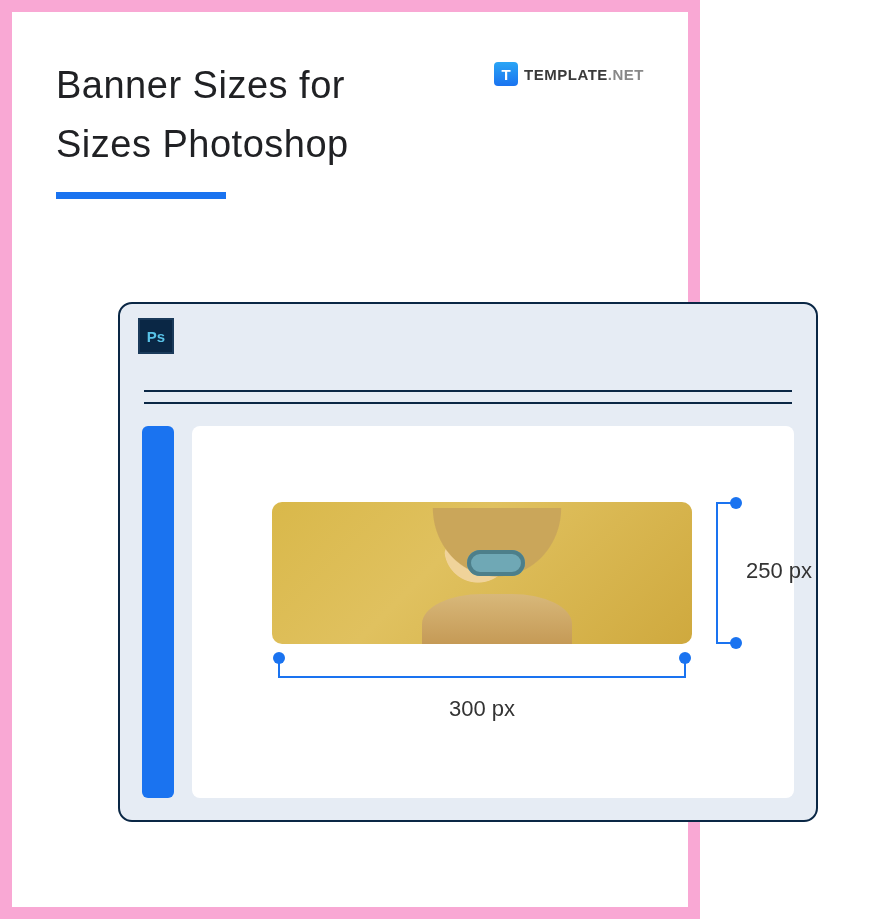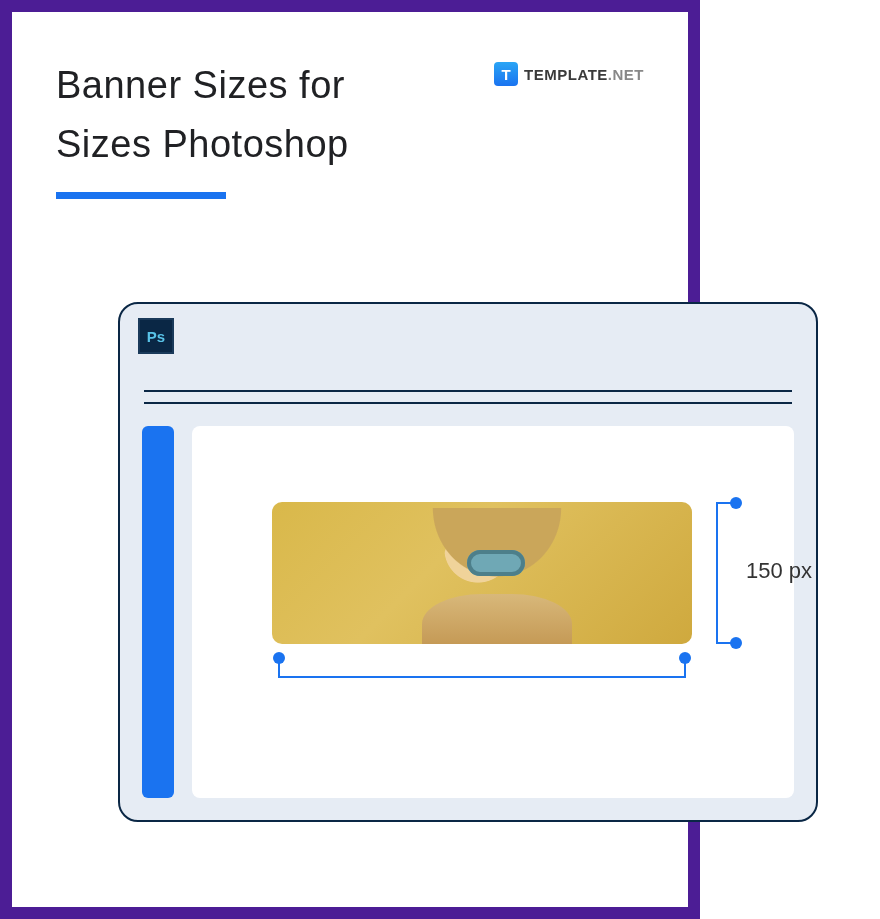--- a/index.html
+++ b/index.html
@@ -12,7 +12,7 @@
   .frame {
     width: 700px;
     height: 919px;
-    border: 12px solid #4c1d95;
+    border: 12px solid #f9a8d4;
     background: #fff;
     padding: 44px 44px 24px 44px;
     position: relative;

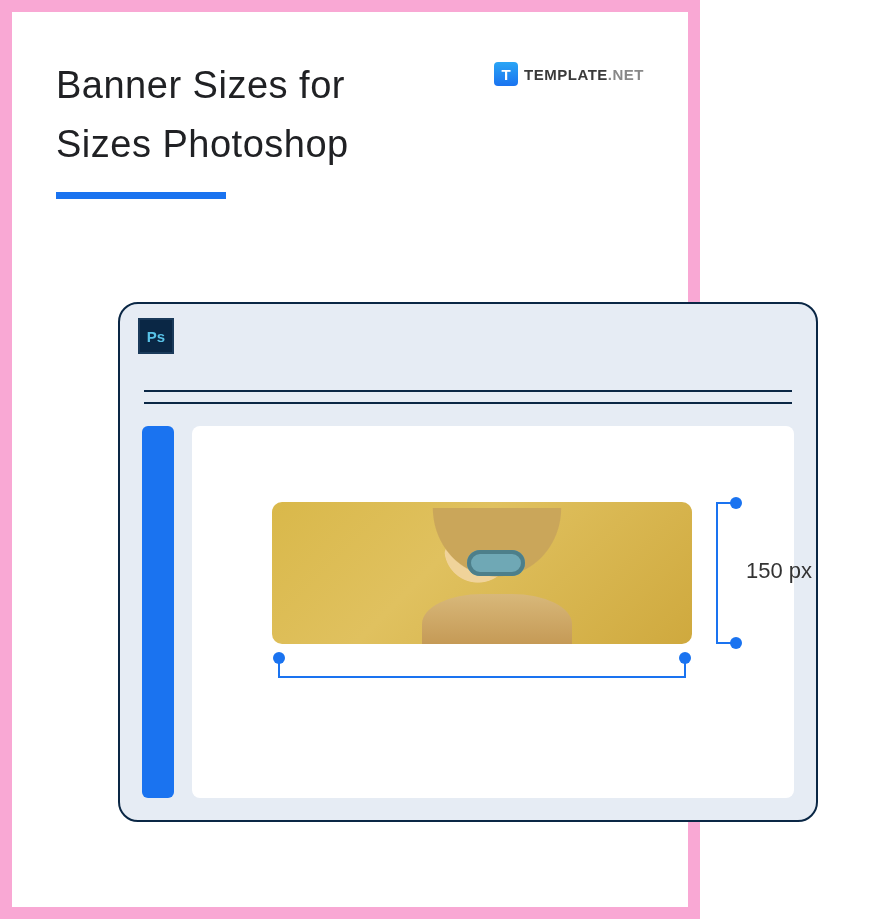--- a/index.html
+++ b/index.html
@@ -68,7 +68,7 @@
     width: 700px;
     height: 520px;
     border: 2px solid #0a2745;
-    border-radius: 20px;
+    border-radius: 14px;
     background: #e6ecf4;
     overflow: hidden;
   }

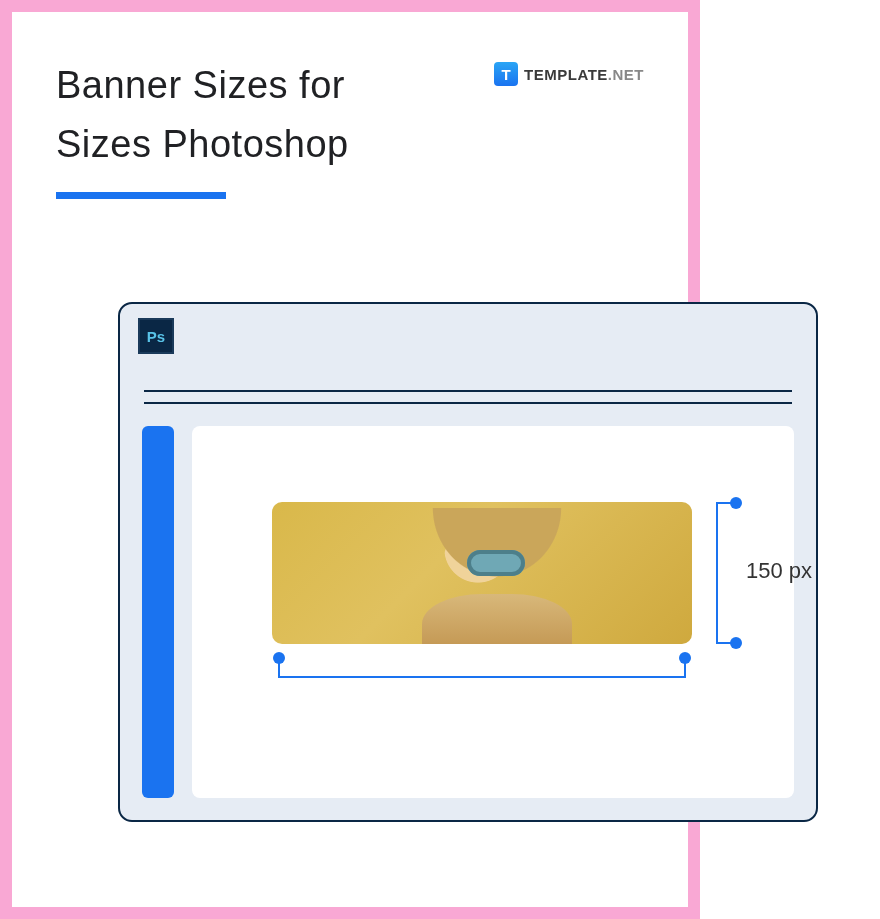--- a/index.html
+++ b/index.html
@@ -273,7 +273,7 @@
             <div class="dot-t"></div>
             <div class="dot-b"></div>
           </div>
-          <div class="dim-v-label">150 px</div>
+          <div class="dim-v-label">250 px</div>
         </div>
 
         <div class="dim-h">

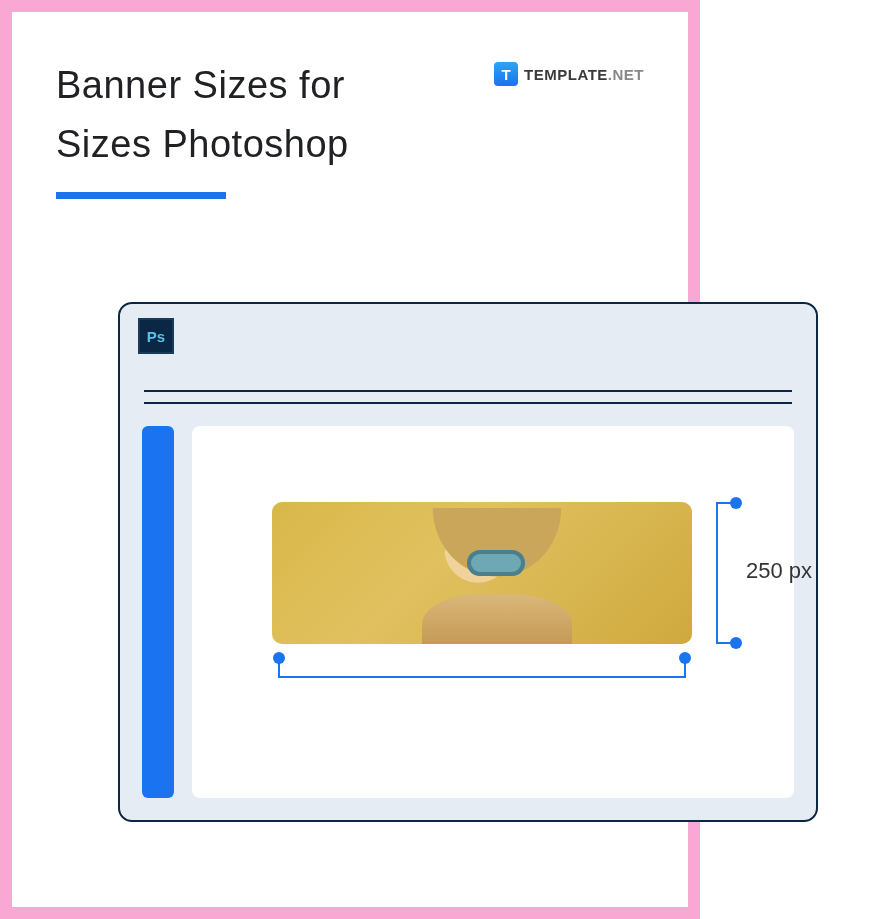--- a/index.html
+++ b/index.html
@@ -284,6 +284,7 @@
             <div class="dot-l"></div>
             <div class="dot-r"></div>
           </div>
+          <div class="dim-h-label">300 px</div>
         </div>
 
       </div>

